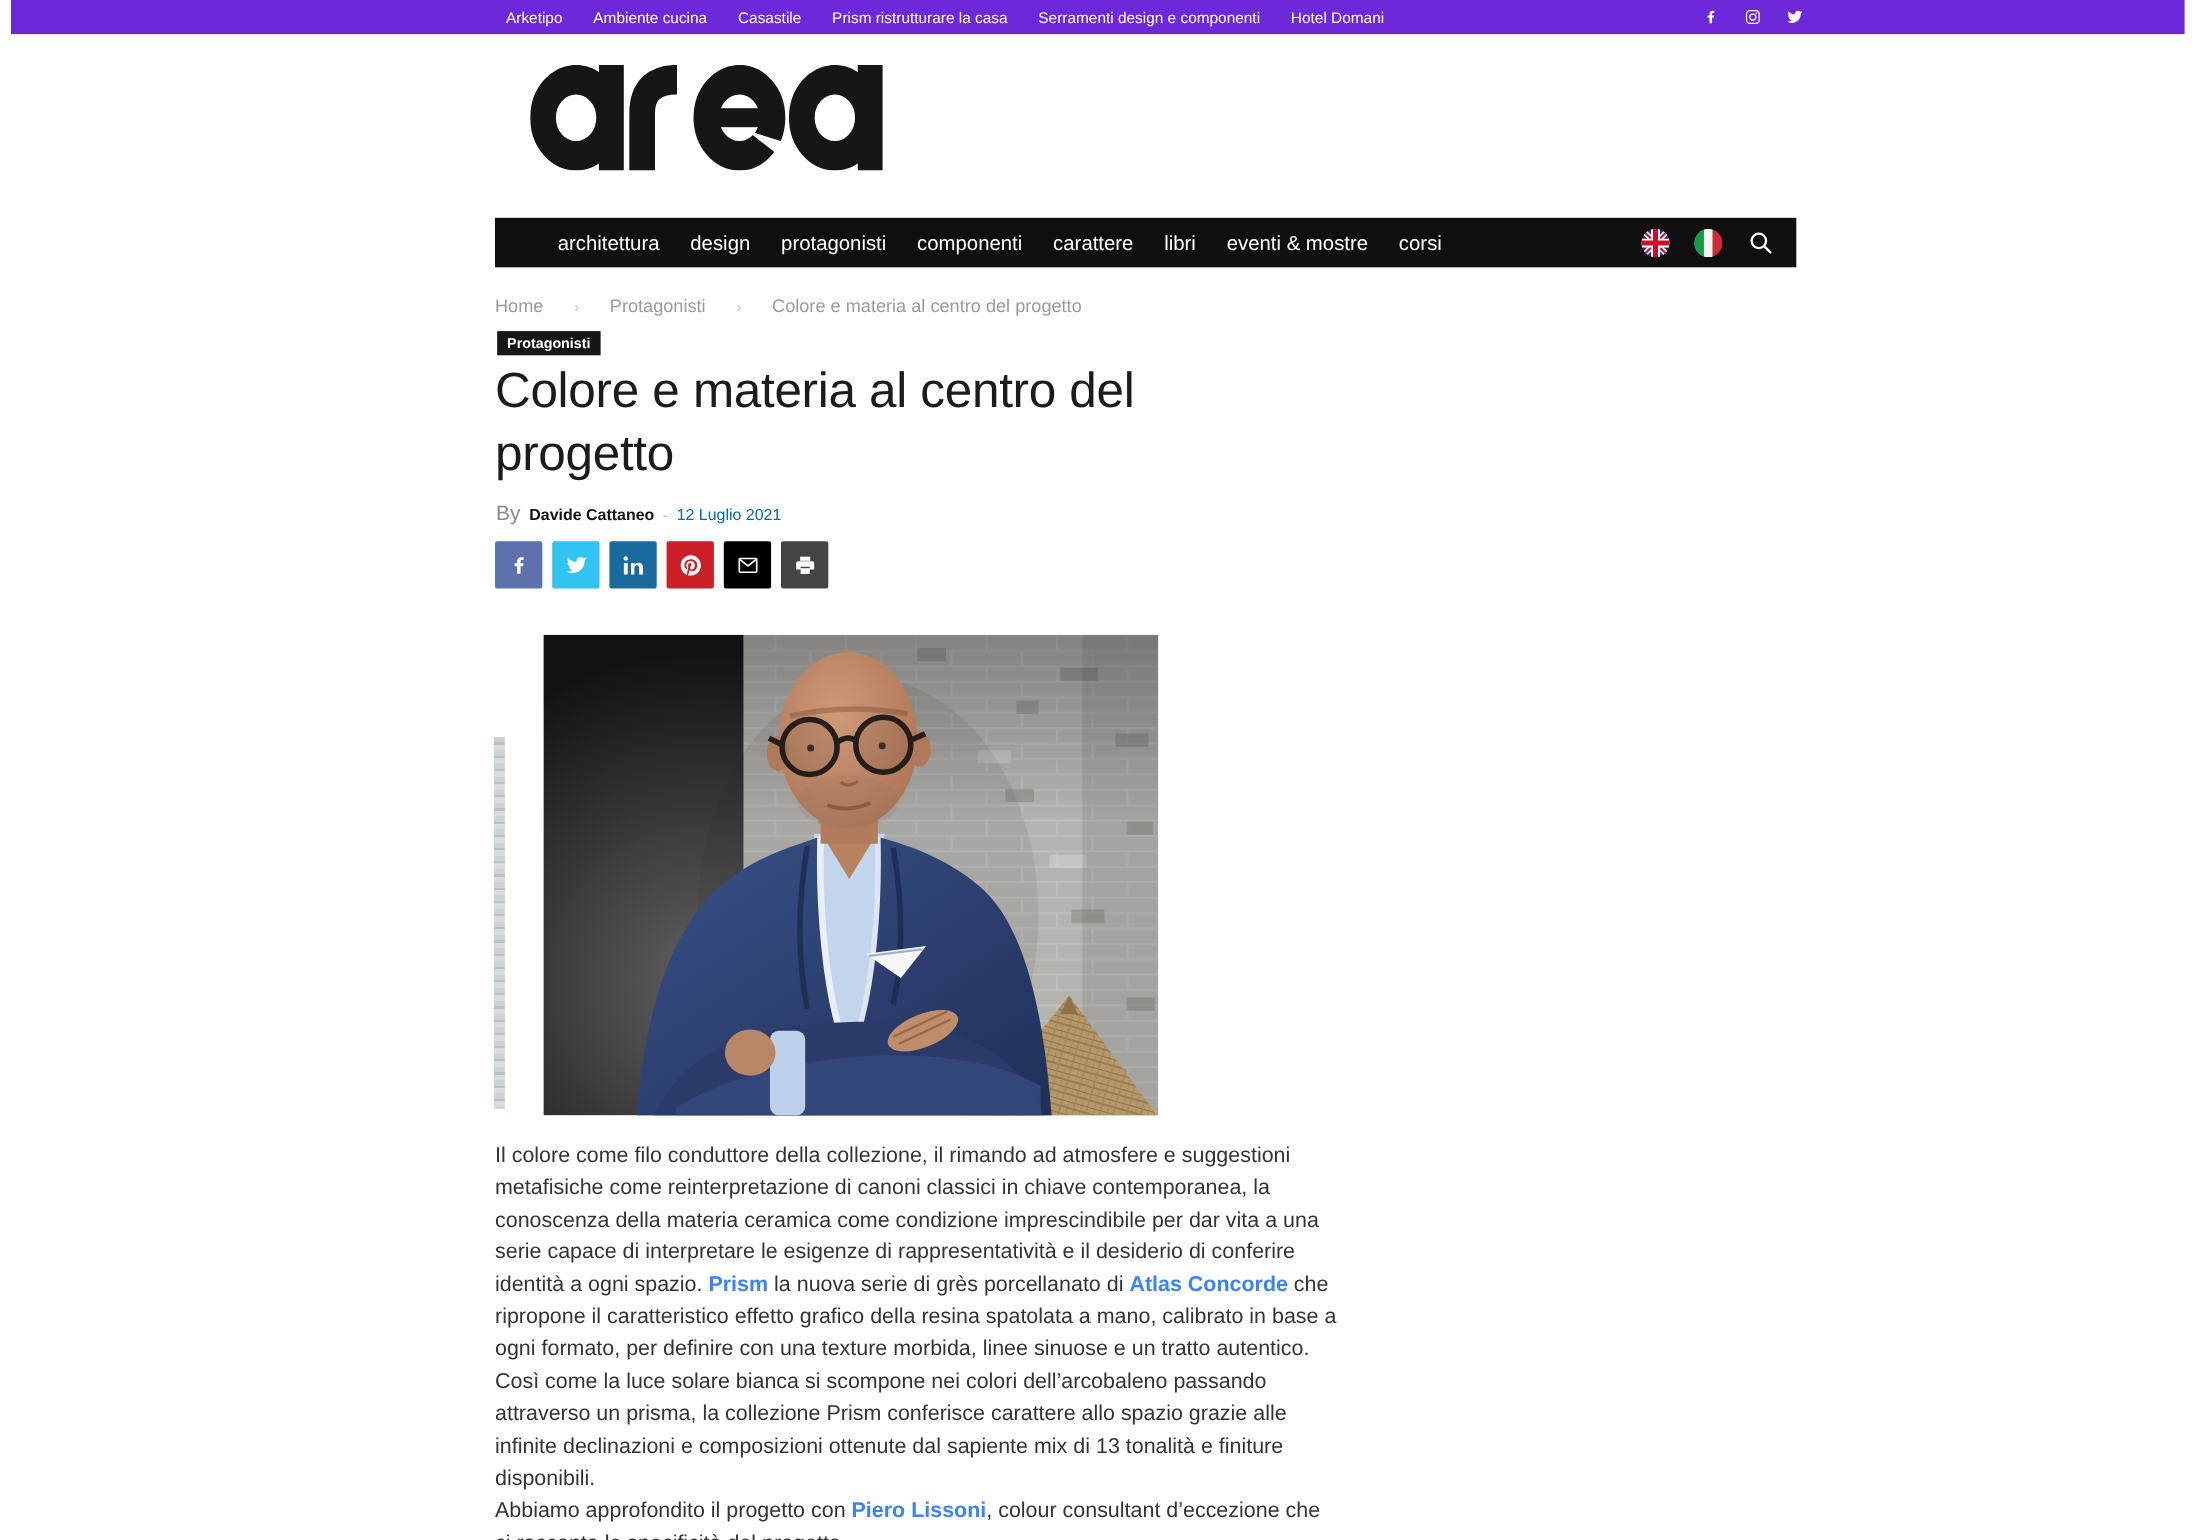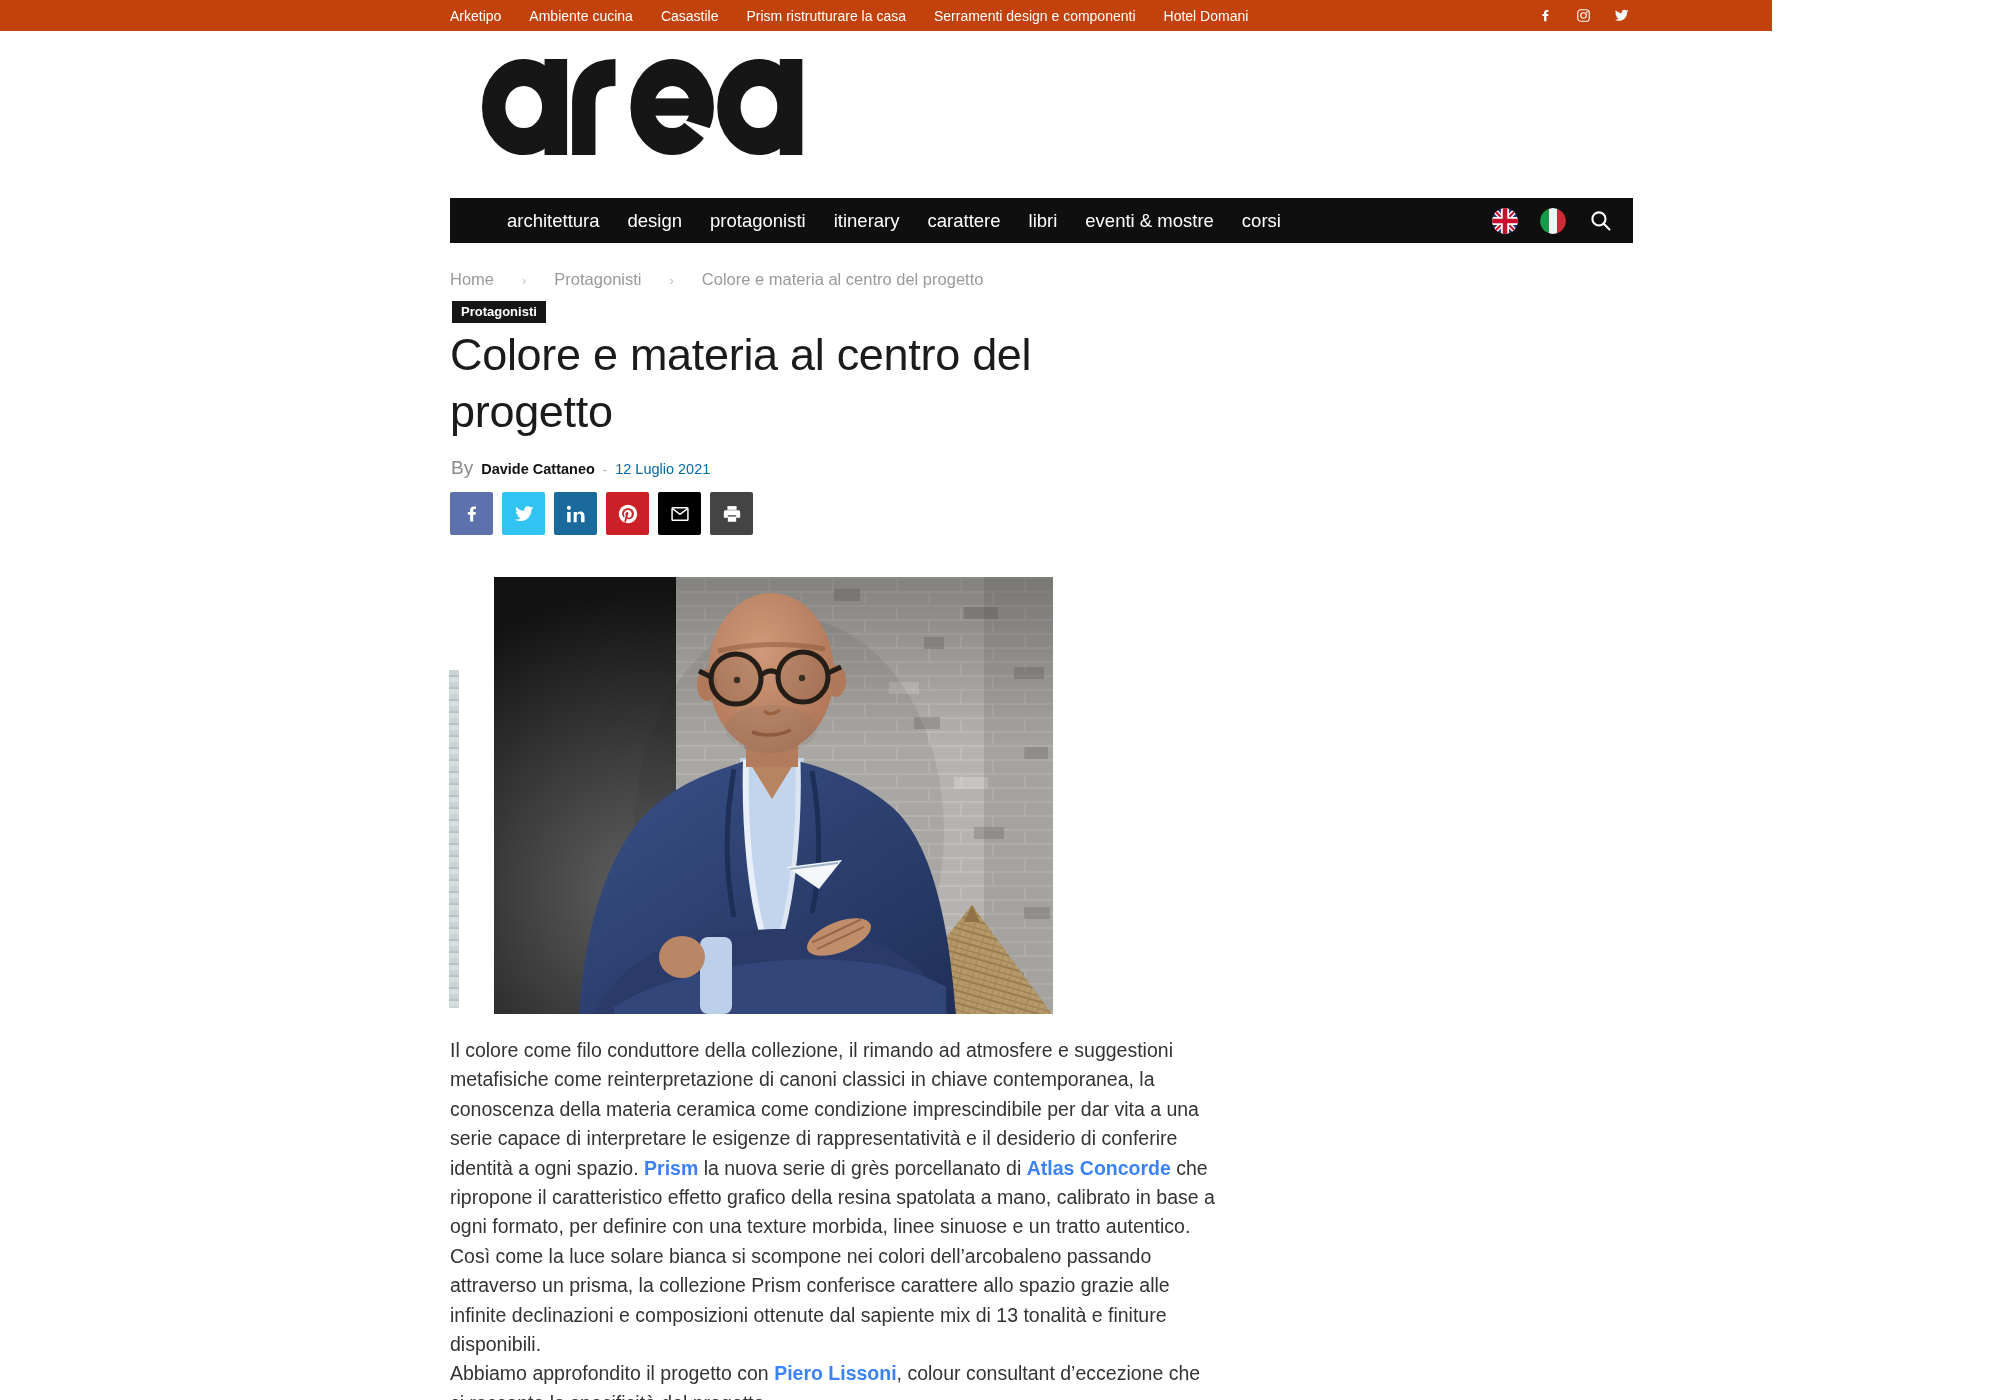--- a/index.html
+++ b/index.html
@@ -11,7 +11,7 @@
   .page { position:relative; width:2000px; height:1400px; }
 
   
-  .topbar { position:absolute; left:0; top:0; width:1772px; height:31px; background:#c2410c; }
+  .topbar { position:absolute; left:10px; top:0; width:1976px; height:31px; background:#6d28d9; }
   .topbar-inner { margin-left:450px; width:1183px; height:31px; display:flex; align-items:center; justify-content:space-between; }
   .tb-links { display:flex; gap:28px; align-items:center; }
   .tb-link { color:#ffffff; font-size:14px; text-decoration:none; white-space:nowrap; }

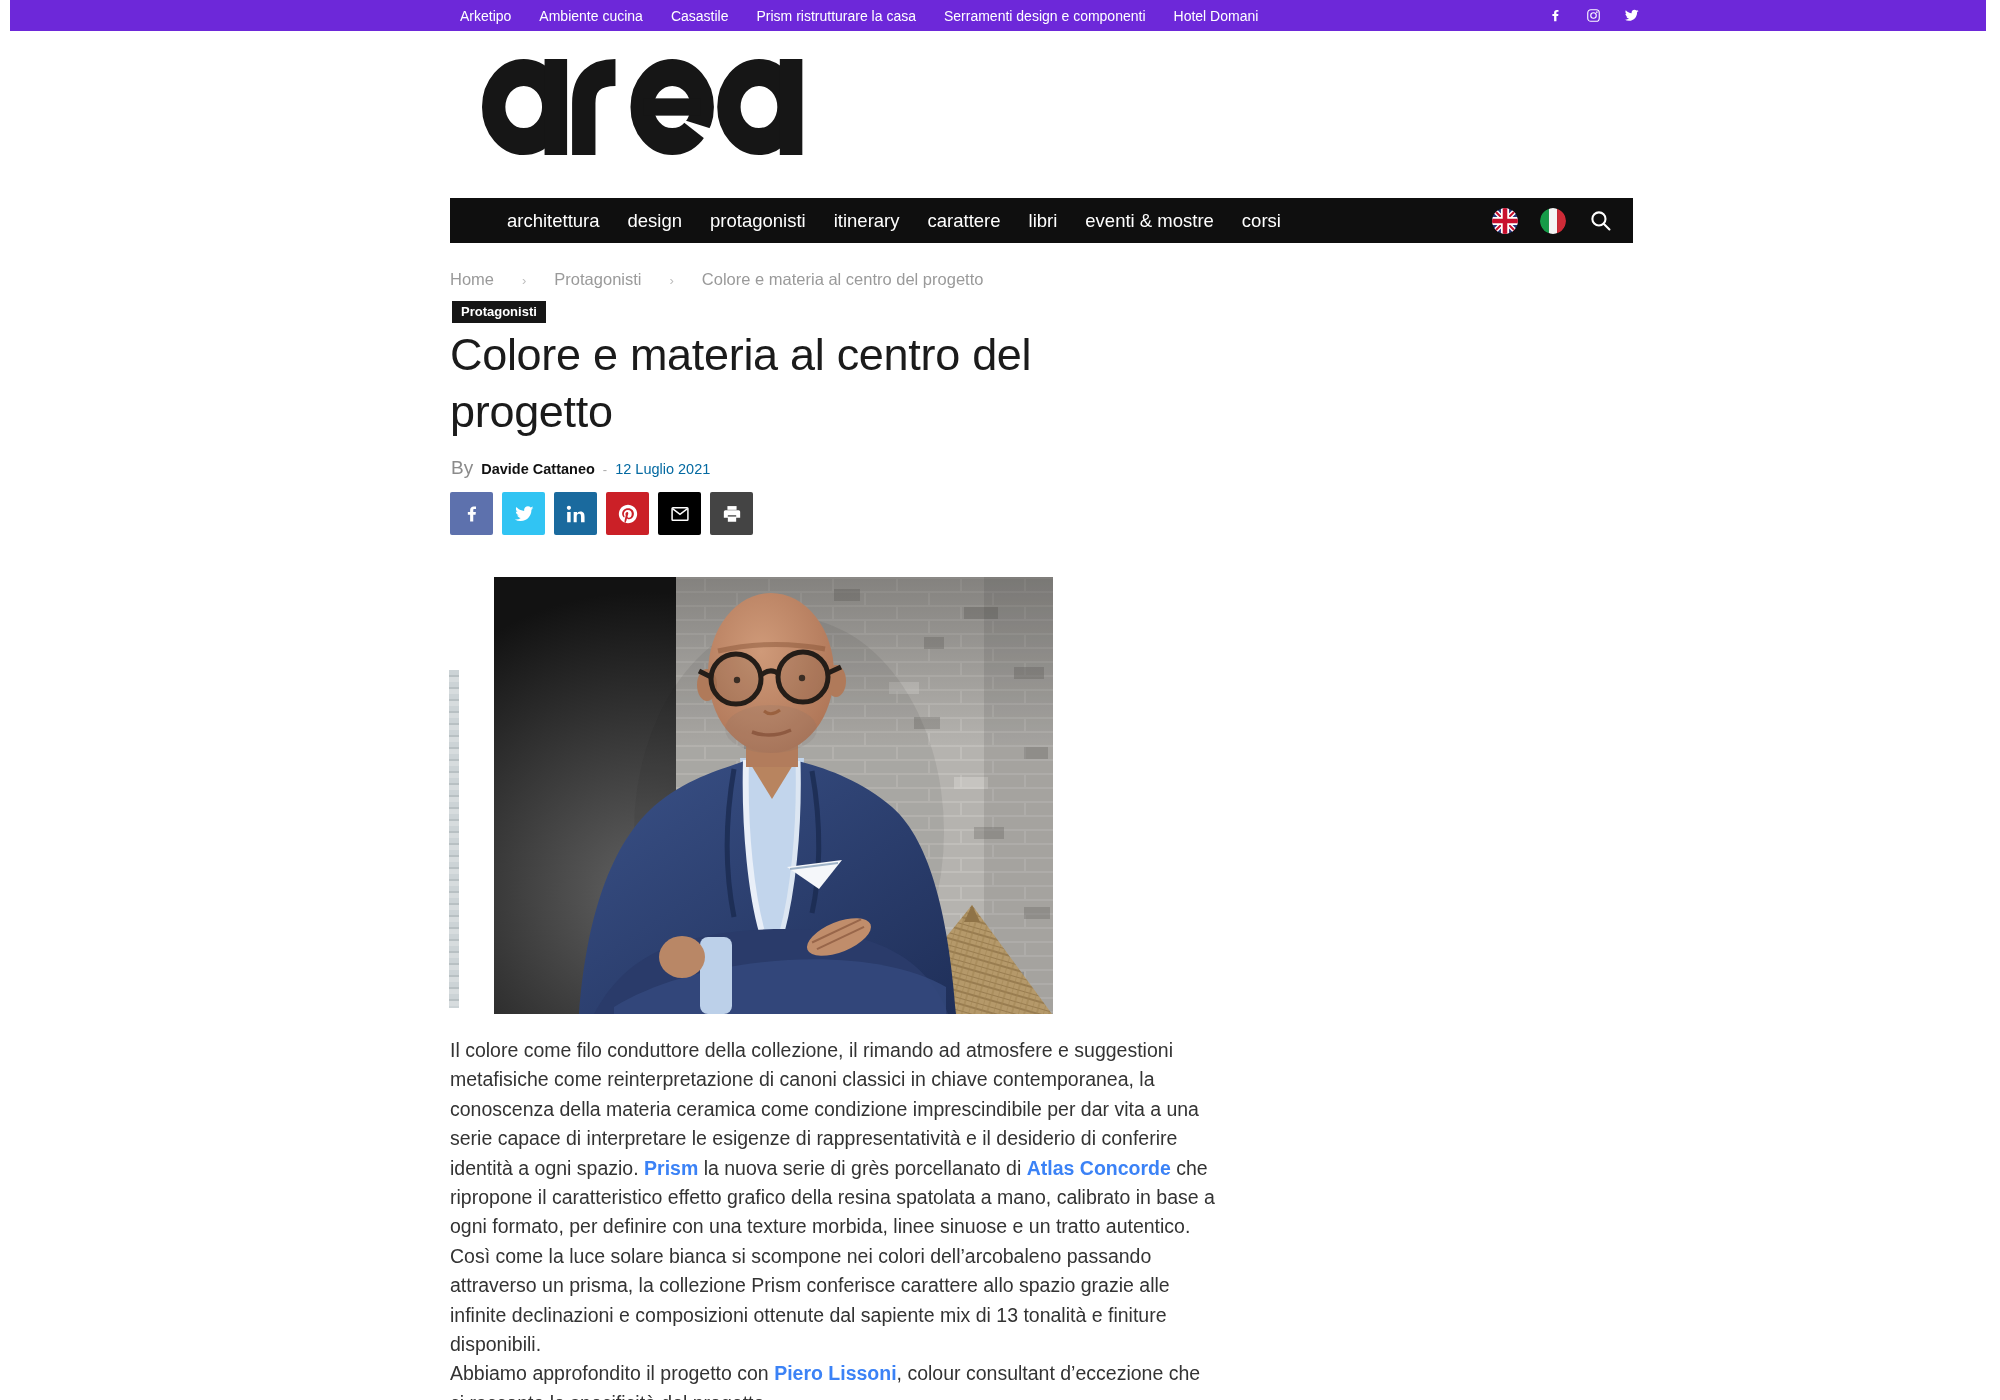--- a/index.html
+++ b/index.html
@@ -133,7 +133,7 @@
           <a>protagonisti</a>
         </li>
         <li>
-          <a>itinerary</a>
+          <a>componenti</a>
         </li>
         <li>
           <a>carattere</a>

